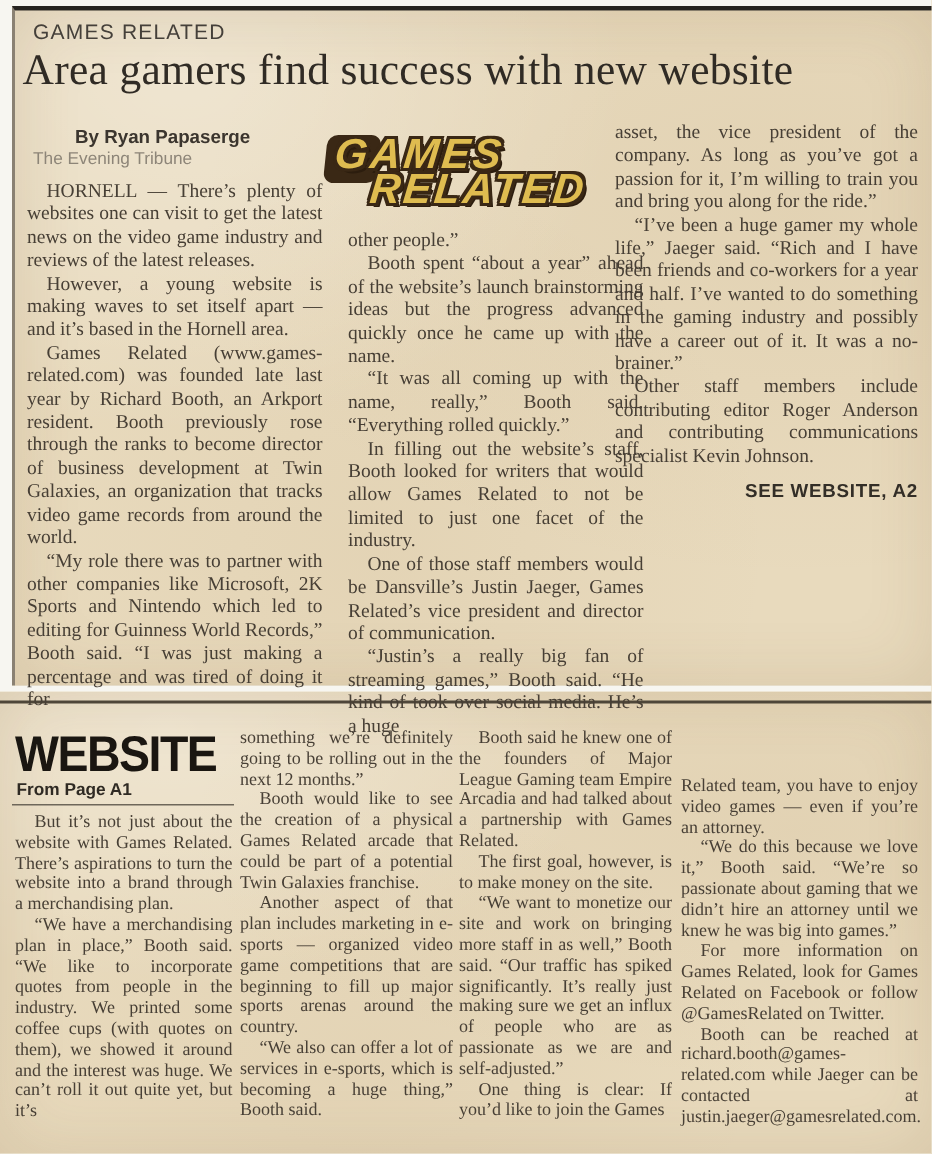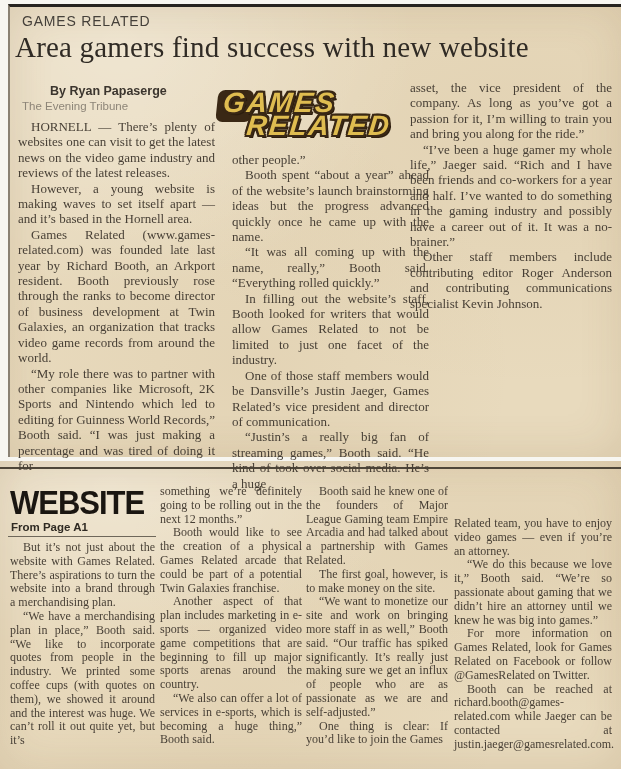--- a/index.html
+++ b/index.html
@@ -119,6 +119,7 @@
 <p class="cont">asset, the vice president of the company. As long as you’ve got a passion for it, I’m willing to train you and bring you along for the ride.”</p>
     <p>“I’ve been a huge gamer my whole life,” Jaeger said. “Rich and I have been friends and co-workers for a year and half. I’ve wanted to do something in the gaming industry and possibly have a career out of it. It was a no-brainer.”</p>
     <p>Other staff members include contributing editor Roger Anderson and contributing communications specialist Kevin Johnson.</p>
+    <div class="jumpline">SEE WEBSITE, A2</div>
   </div>
 
 <div class="website-head">WEBSITE</div>

